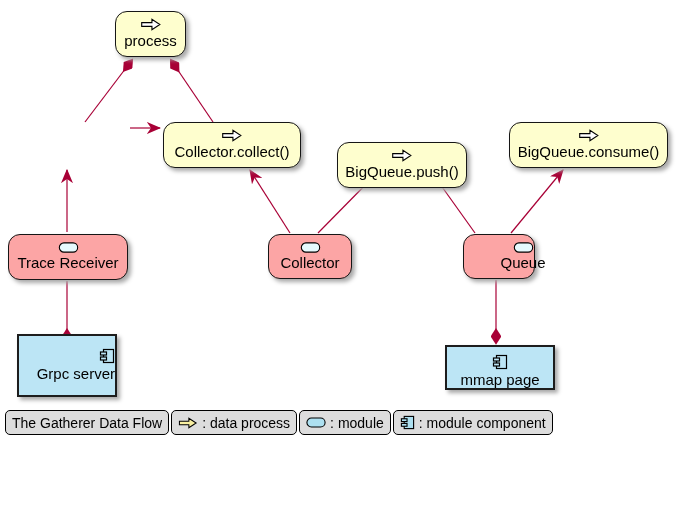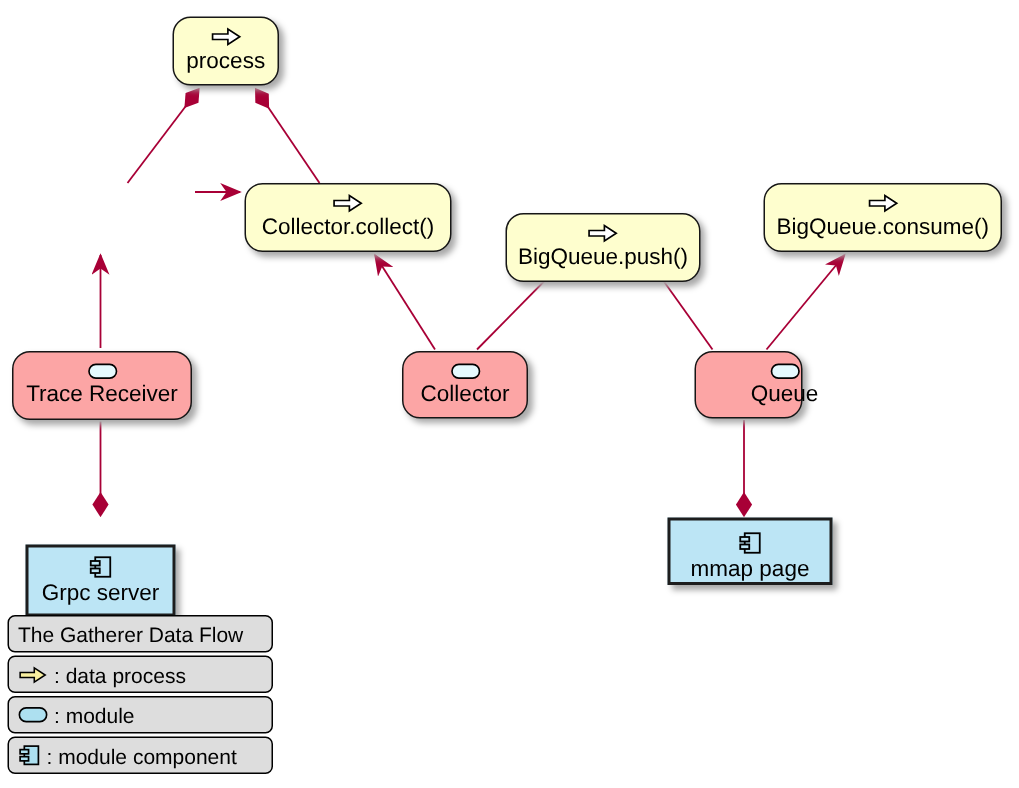--- a/index.html
+++ b/index.html
@@ -38,7 +38,7 @@
   #n-trace-receiver     { left:8px;   top:234px; width:120px; height:46px; }
   #n-collector          { left:268px; top:234px; width:84px;  height:45px; }
   #n-queue              { left:463px; top:234px; width:72px;  height:45px;padding-left:48px; }
-  #n-grpc-server        { left:17px;  top:363px; width:100px; height:48px; }
+  #n-grpc-server        { left:17px;  top:334px; width:100px; height:63px;align-items:flex-end; }
   #n-mmap-page          { left:445px; top:345px; width:110px; height:45px;justify-content:flex-end; }
 
   

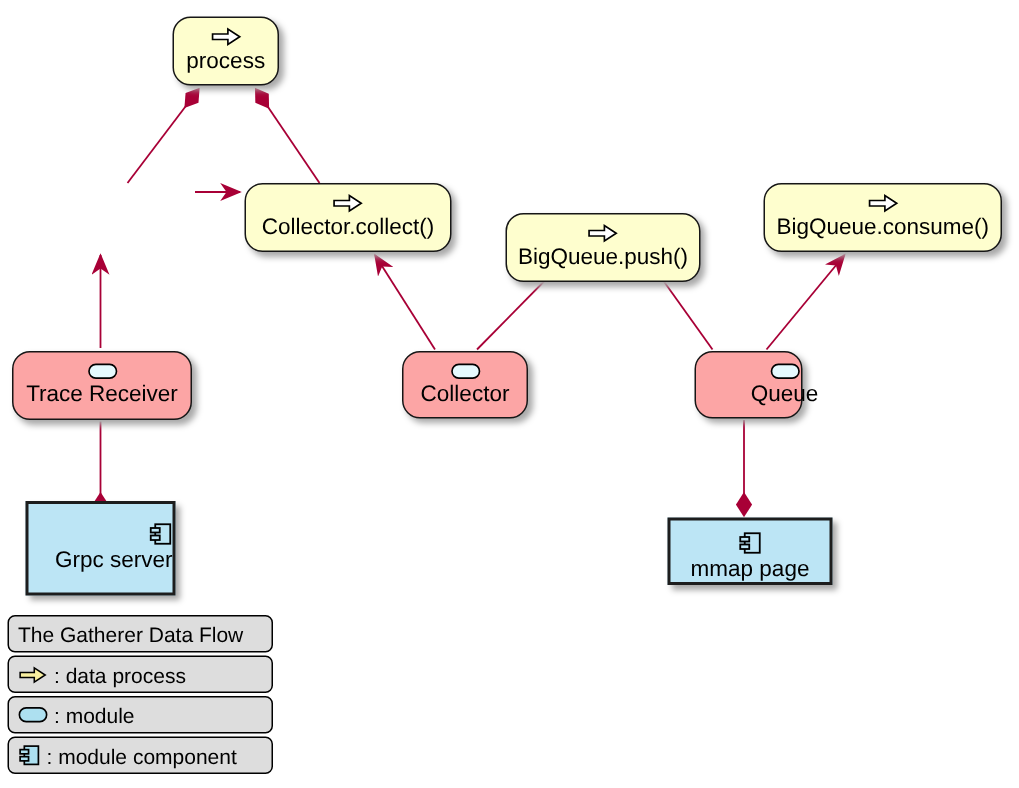--- a/index.html
+++ b/index.html
@@ -42,7 +42,7 @@
   #n-mmap-page          { left:445px; top:345px; width:110px; height:45px;justify-content:flex-end; }
 
   
-  .legend { position:absolute; left:5px; top:410px; width:177px; display:flex; flex-direction:column; gap:2px; }
+  .legend { position:absolute; left:5px; top:410px; width:177px; display:flex; flex-direction:row; gap:2px; }
   .legend-row {
     box-sizing:border-box; background:#DDDDDD; border:1px solid #000;
     border-radius:5px; padding:3px 6px; font-size:14px; color:#000;

